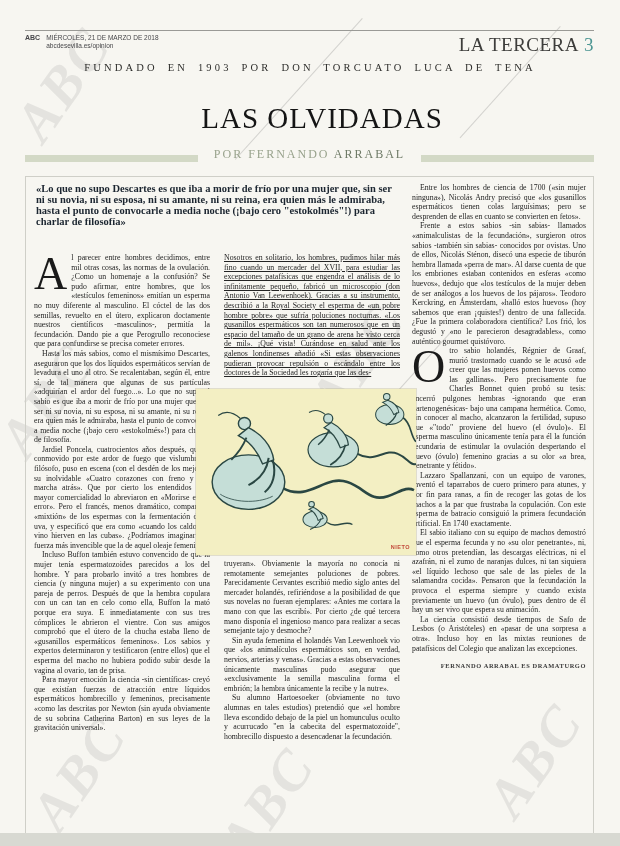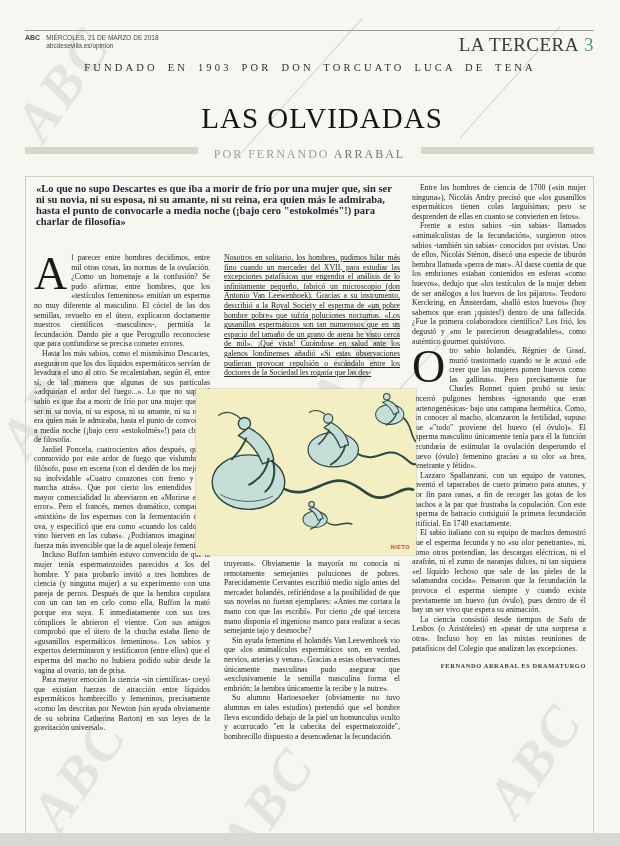--- a/index.html
+++ b/index.html
@@ -22,7 +22,7 @@
            font-weight:normal;letter-spacing:3.2px;word-spacing:4px;color:#2e2e2c;}
   .title{position:absolute;left:0;top:90px;width:620px;text-align:center;font-size:29px;
          letter-spacing:1px;color:#151515;font-weight:normal;margin:12px;}
-  .byline-row{position:absolute;left:25px;top:147px;width:569px;display:flex;align-items:flex-start;gap:16px;}
+  .byline-row{position:absolute;left:25px;top:147px;width:569px;display:flex;align-items:flex-end;gap:16px;}
   .byline-bar{flex:1;height:7px;background:#d3d9c6;}
   .byline-text{font-size:12px;letter-spacing:2px;color:#98a28c;white-space:nowrap;}
   .byline-name{color:#6e7a66;}

